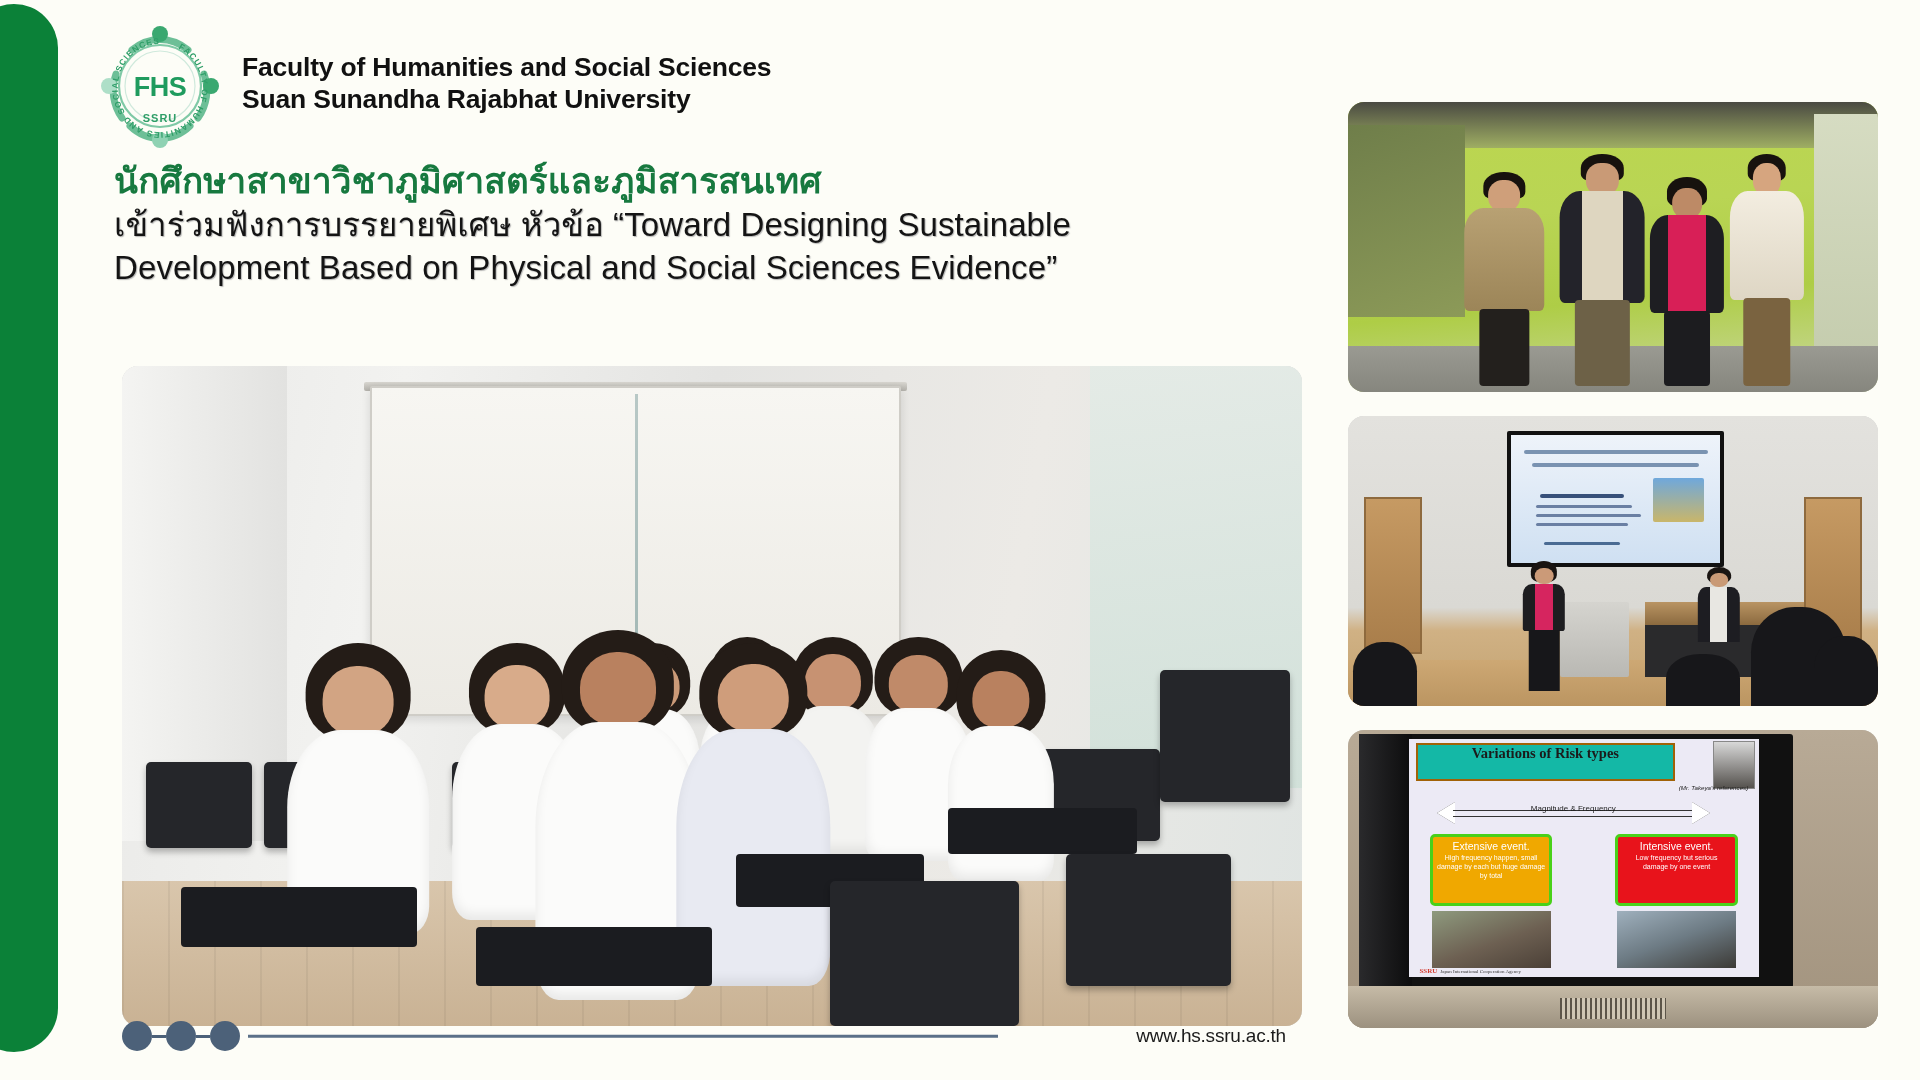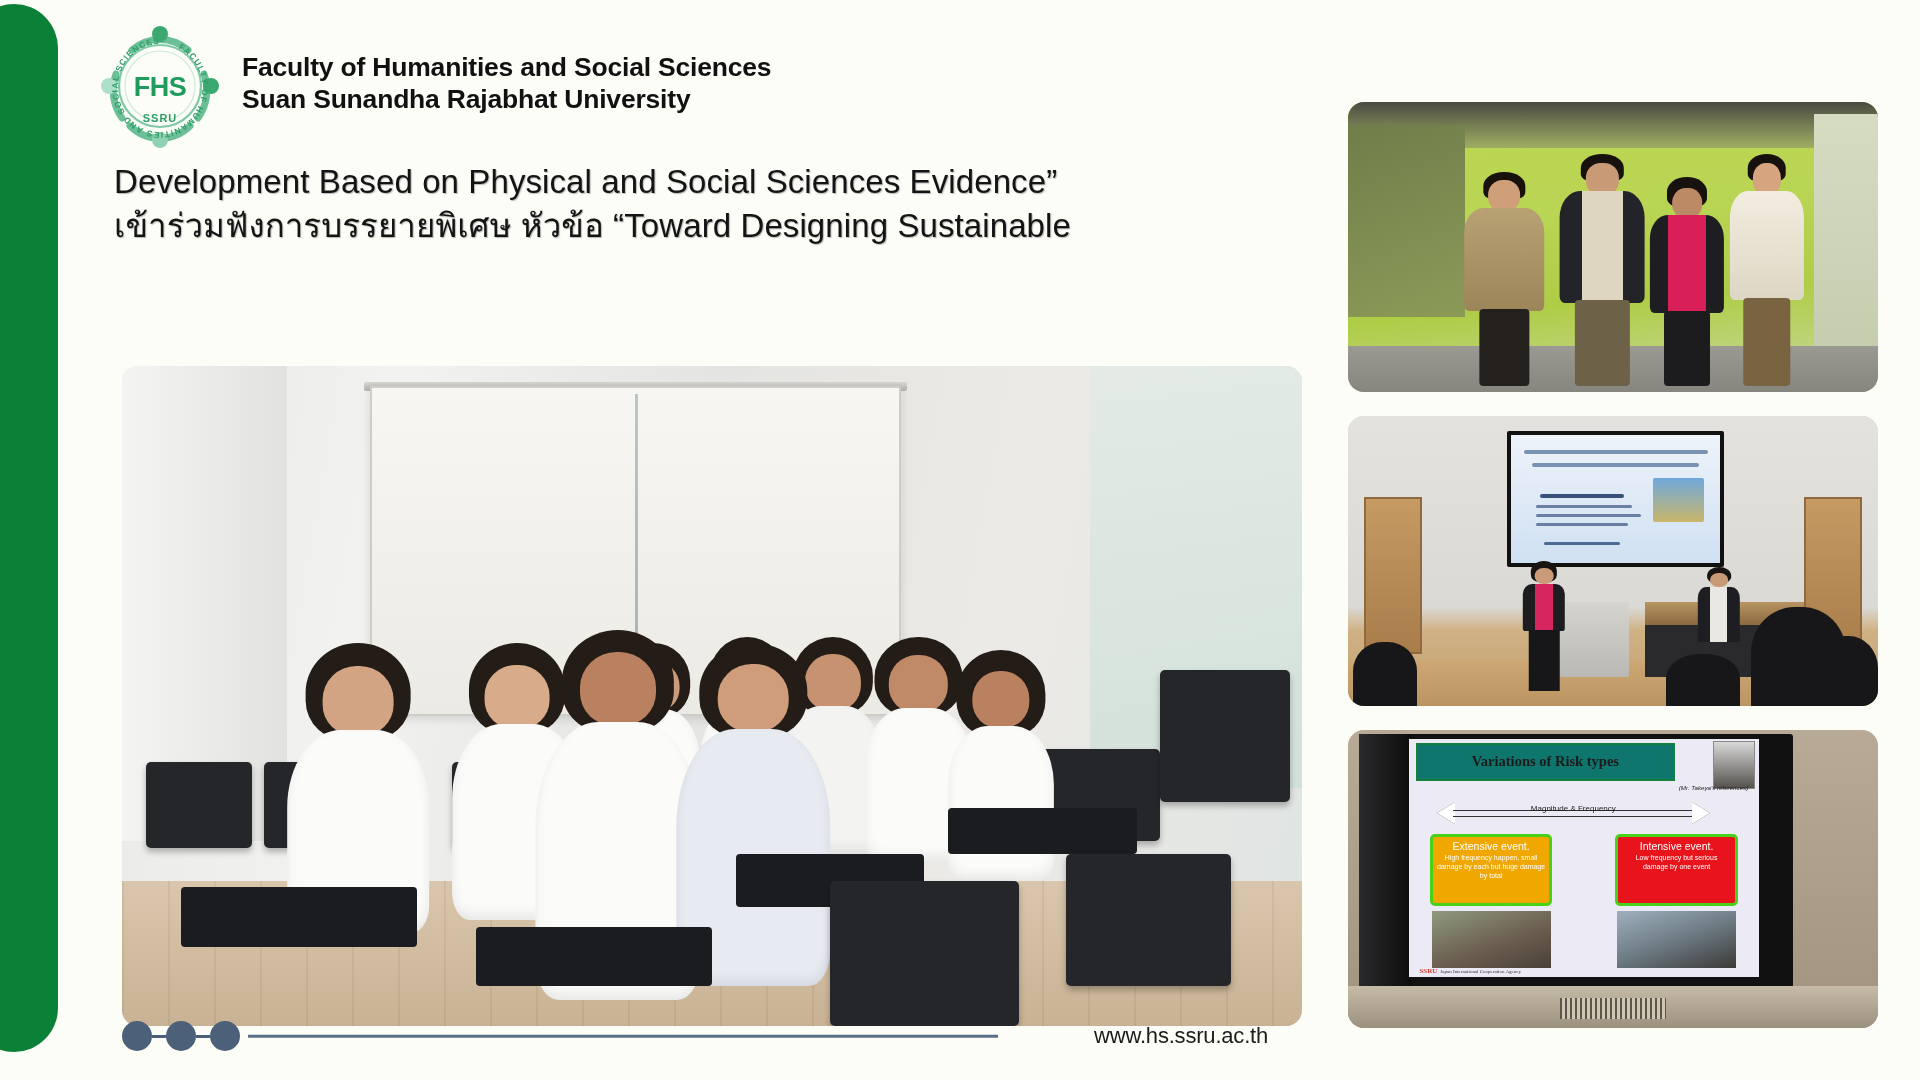--- a/index.html
+++ b/index.html
@@ -209,6 +209,7 @@
 </div>
 
 <div class="headline">
+  <div class="hl-green">นักศึกษาสาขาวิชาภูมิศาสตร์และภูมิสารสนเทศ</div>
   <div class="hl-black">Development Based on Physical and Social Sciences Evidence”</div>
   <div class="hl-black">เข้าร่วมฟังการบรรยายพิเศษ หัวข้อ “Toward Designing Sustainable</div>
 </div>

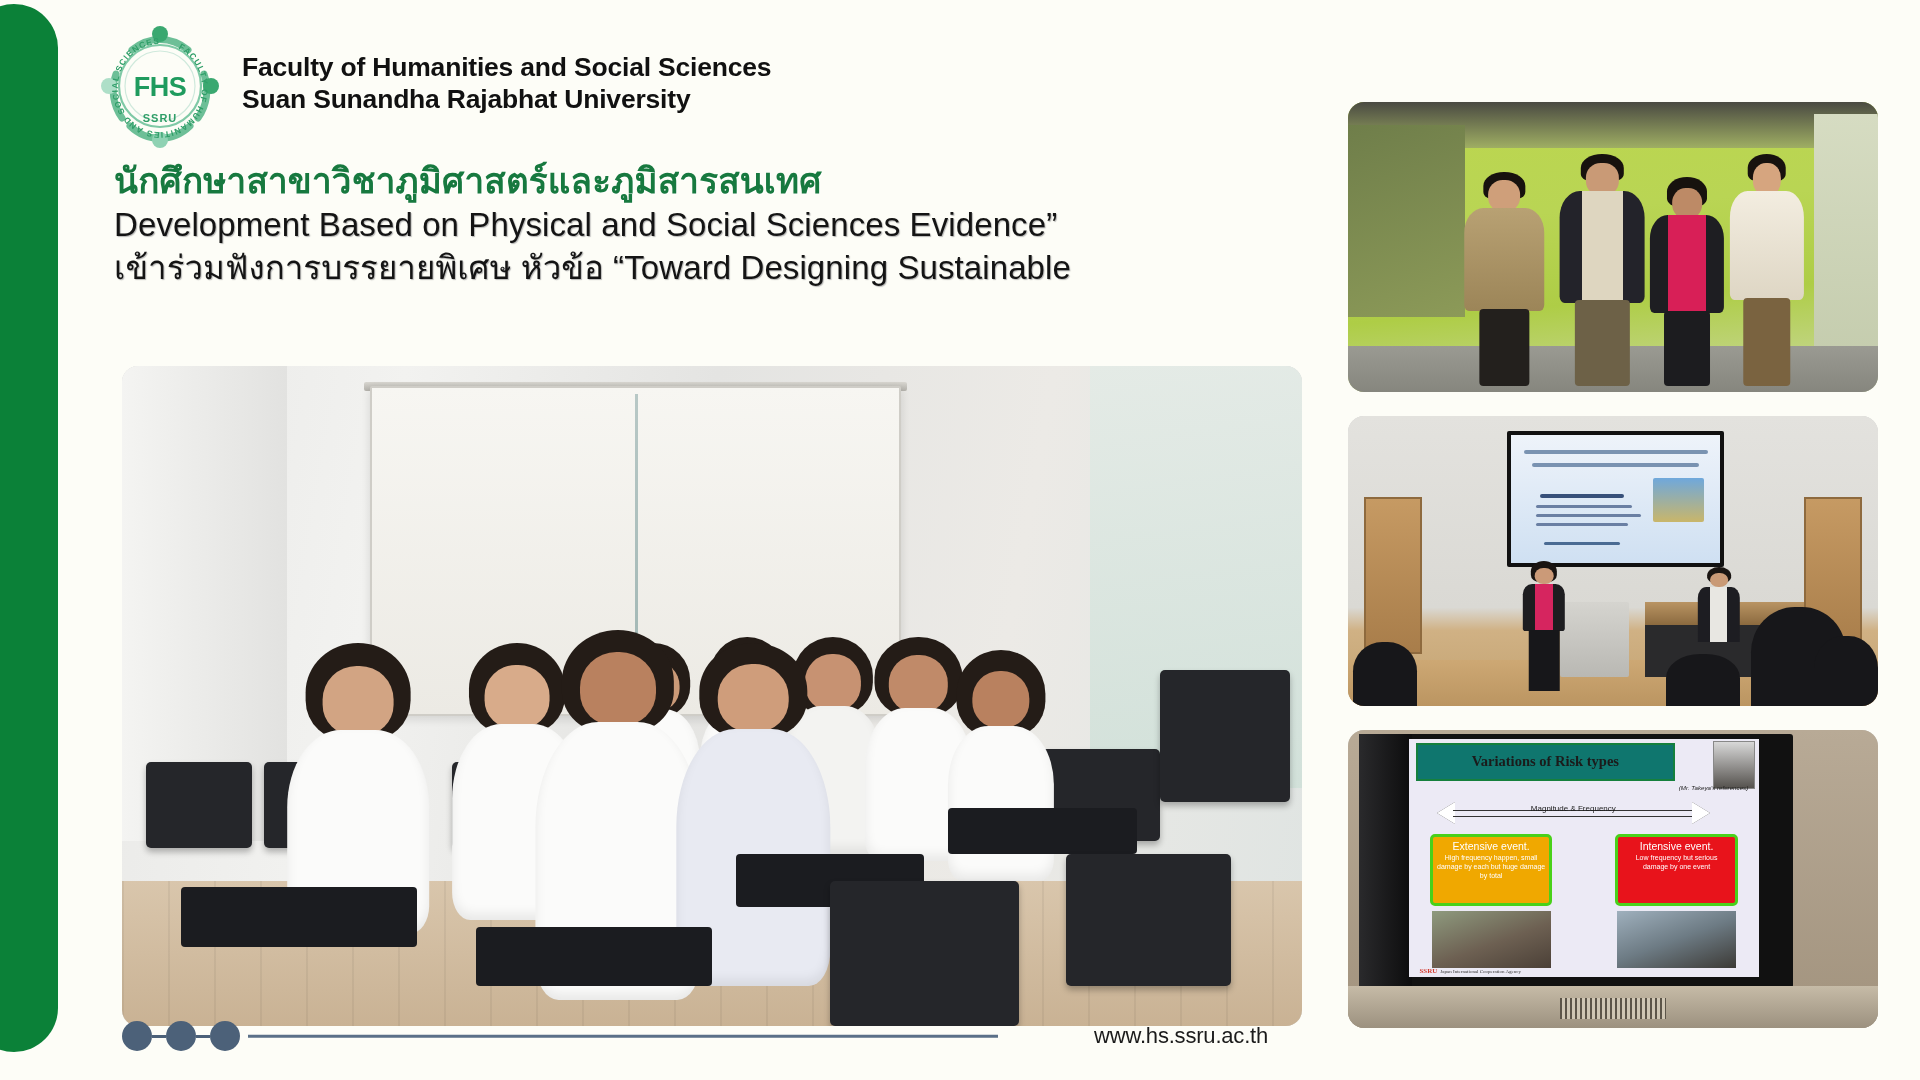--- a/index.html
+++ b/index.html
@@ -210,8 +210,8 @@
 
 <div class="headline">
   <div class="hl-green">นักศึกษาสาขาวิชาภูมิศาสตร์และภูมิสารสนเทศ</div>
+  <div class="hl-black">เข้าร่วมฟังการบรรยายพิเศษ หัวข้อ “Toward Designing Sustainable</div>
   <div class="hl-black">Development Based on Physical and Social Sciences Evidence”</div>
-  <div class="hl-black">เข้าร่วมฟังการบรรยายพิเศษ หัวข้อ “Toward Designing Sustainable</div>
 </div>
 
 <div class="photo photo-main">

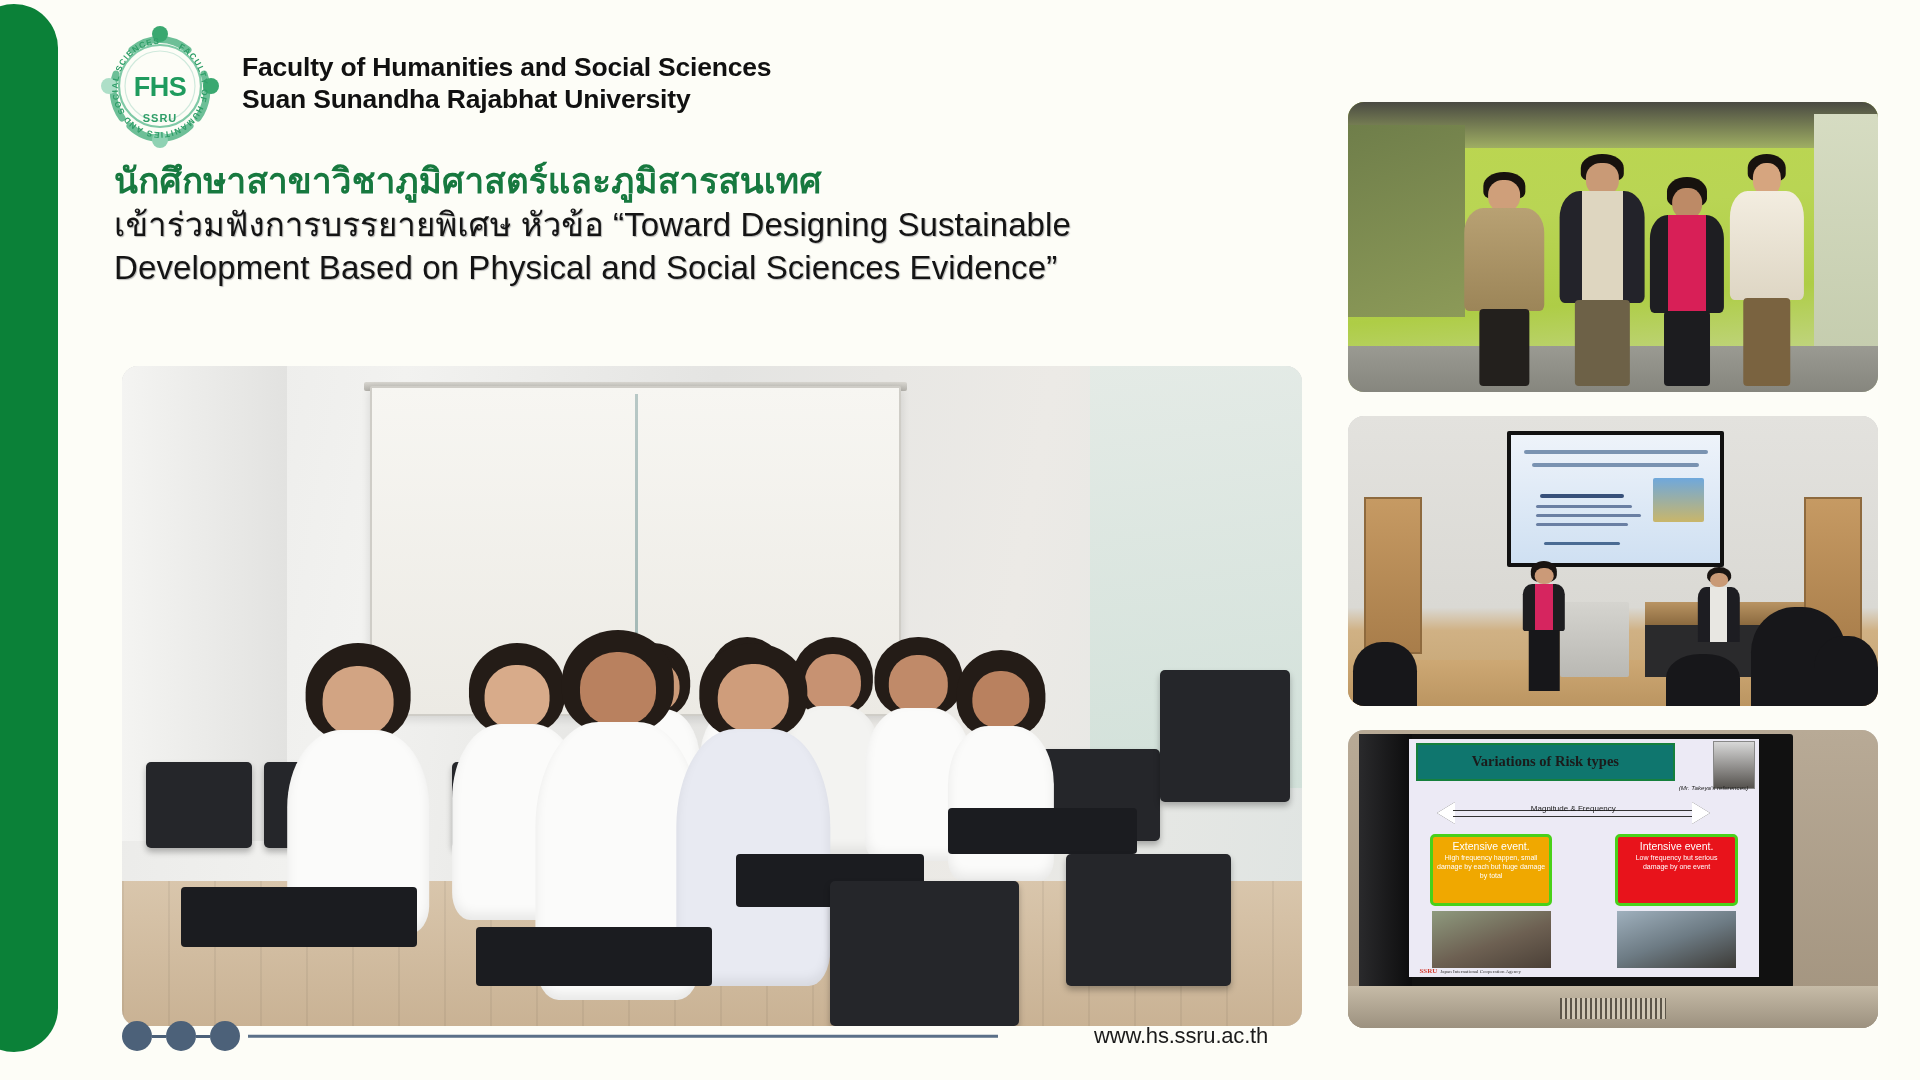--- a/index.html
+++ b/index.html
@@ -131,7 +131,7 @@
   .s-slide{ position:absolute; left:11.5%; top:3%; width:66%; height:80%;
     background:#eceaf5; }
   .s-title{ position:absolute; left:2%; top:1.5%; width:74%; height:16%;
-    background:#0f766e; border:2px solid #15803d; display:flex; align-items:center; justify-content:center;}
+    background:#14b8a6; border:2px solid #a16207; display:flex; align-items:flex-start; justify-content:center;}
   .s-title span{ font-family:"Liberation Serif", serif; font-weight:bold; color:#1b1b1b; font-size:14.5px; }
   .s-ref{ position:absolute; right:3%; top:19%; font-size:6.2px; font-style:italic; color:#222; }
   .s-vid{ position:absolute; right:1%; top:1%; width:12%; height:20%;

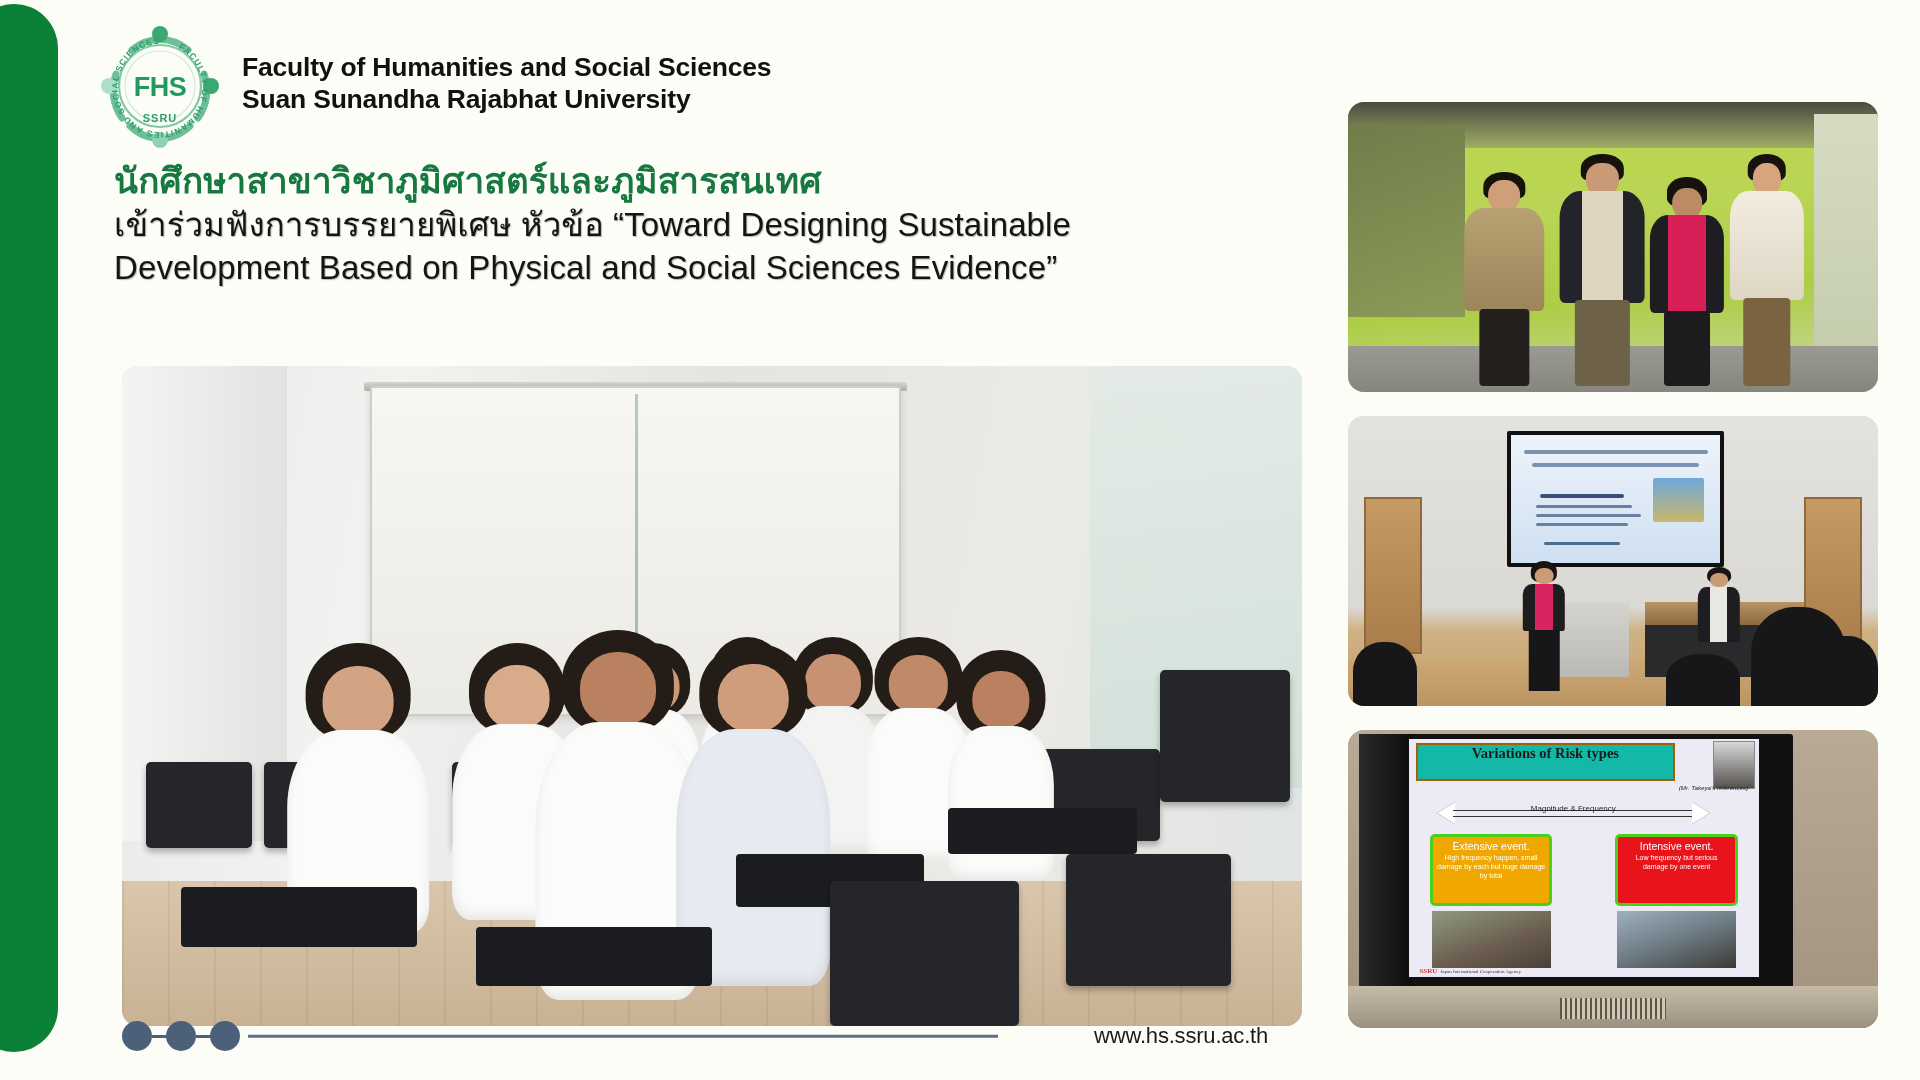--- a/index.html
+++ b/index.html
@@ -168,8 +168,8 @@
   .dot-link{ width:14px; height:3px; background:#4c6179; }
   .f-line{ position:absolute; left:126px; top:50%; transform:translateY(-50%);
     width:750px; height:2.5px; background:#5b7088; }
-  .f-url{ position:absolute; right:24px; top:50%; transform:translateY(-50%);
-    font-size:22px; color:#1b1b1b; letter-spacing:-.2px; white-space:nowrap;margin-left:30px; }
+  .f-url{ position:absolute; right:6px; top:50%; transform:translateY(-50%);
+    font-size:19px; color:#1b1b1b; letter-spacing:-.2px; white-space:nowrap;margin-left:30px; }
 </style>
 </head>
 <body>

